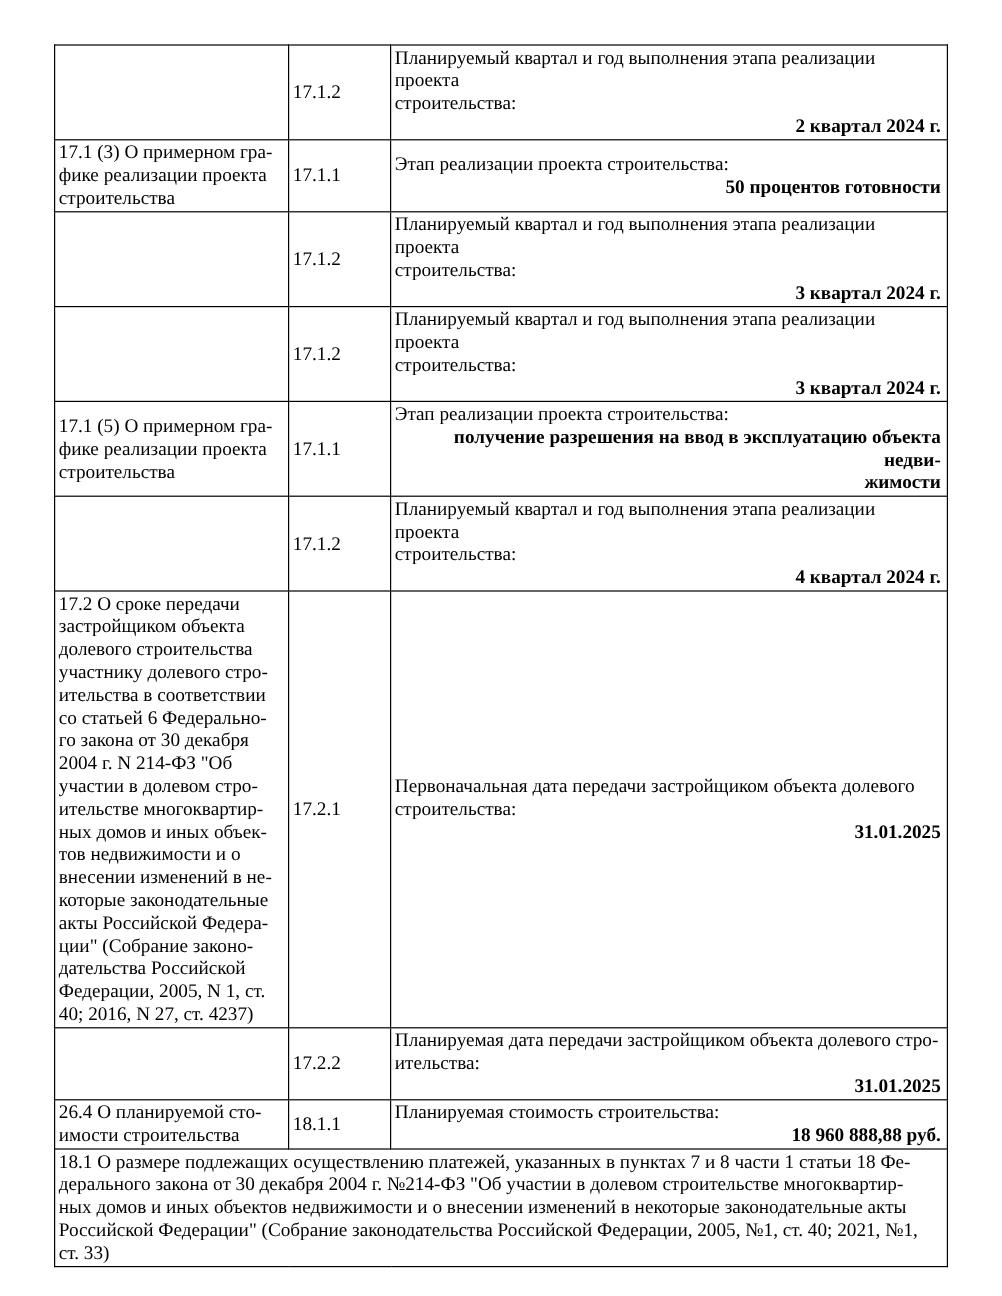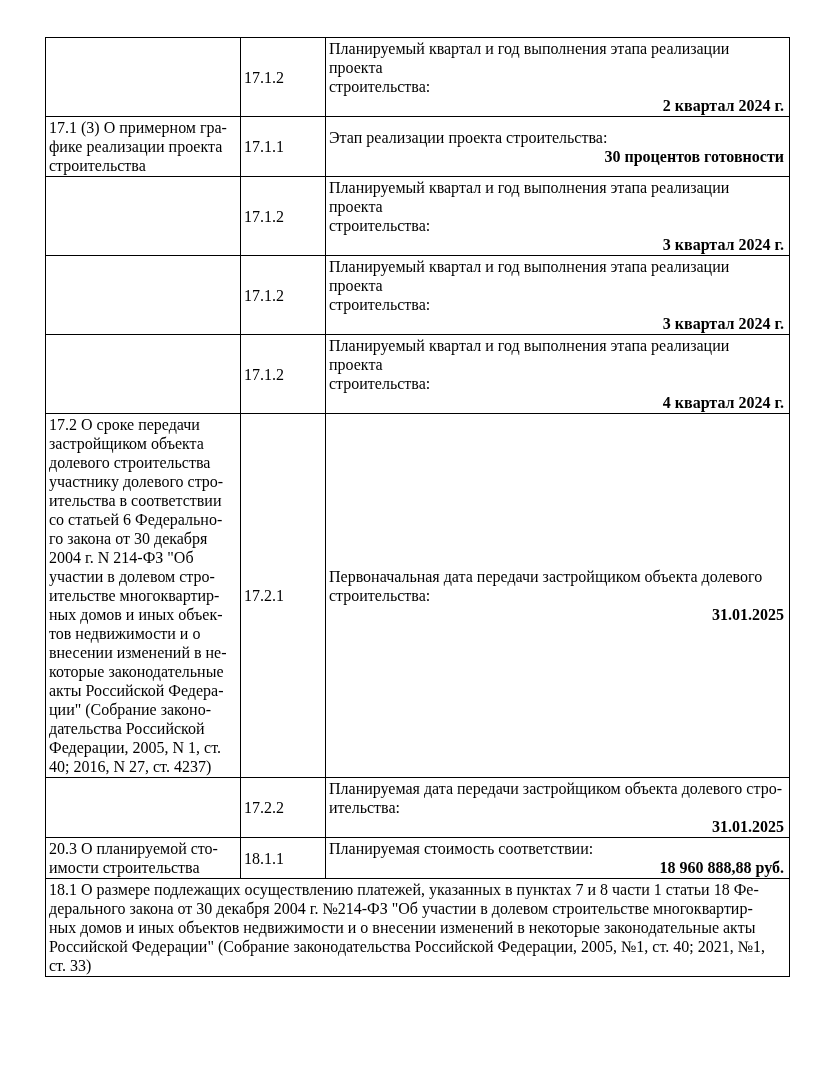--- a/index.html
+++ b/index.html
@@ -80,7 +80,7 @@
         <td class="c2">17.1.1</td>
         <td class="c3">
           <span class="lbl">Этап реализации проекта строительства:</span>
-          <span class="val">30 процентов готовности</span>
+          <span class="val">50 процентов готовности</span>
         </td>
       </tr>
 

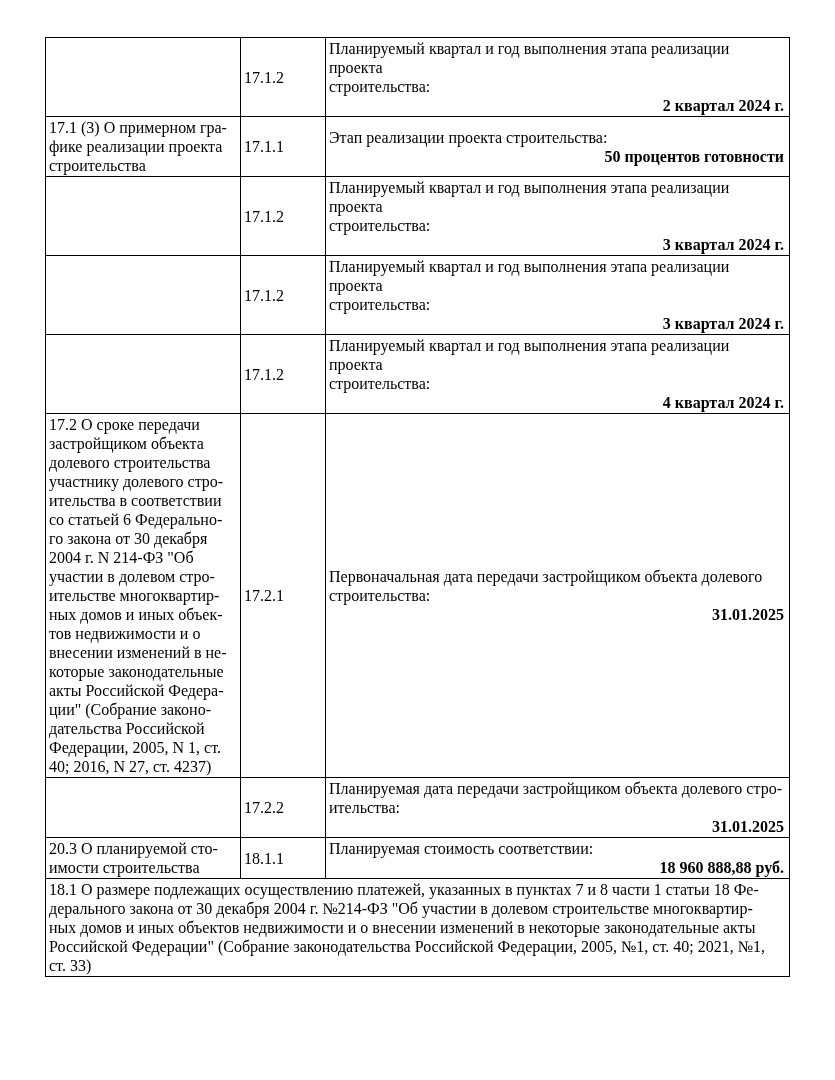--- a/index.html
+++ b/index.html
@@ -105,6 +105,17 @@
         </td>
       </tr>
 
+      <tr style="height:57px;">
+        <td class="c1">17.1 (5) О примерном гра-
+фике реализации проекта
+строительства</td>
+        <td class="c2">17.1.1</td>
+        <td class="c3">
+          <span class="lbl">Этап реализации проекта строительства:</span>
+          <span class="val">получение разрешения на ввод в эксплуатацию объекта недви-
+жимости</span>
+        </td>
+      </tr>
 
       <tr style="height:61px;">
         <td class="c1"></td>

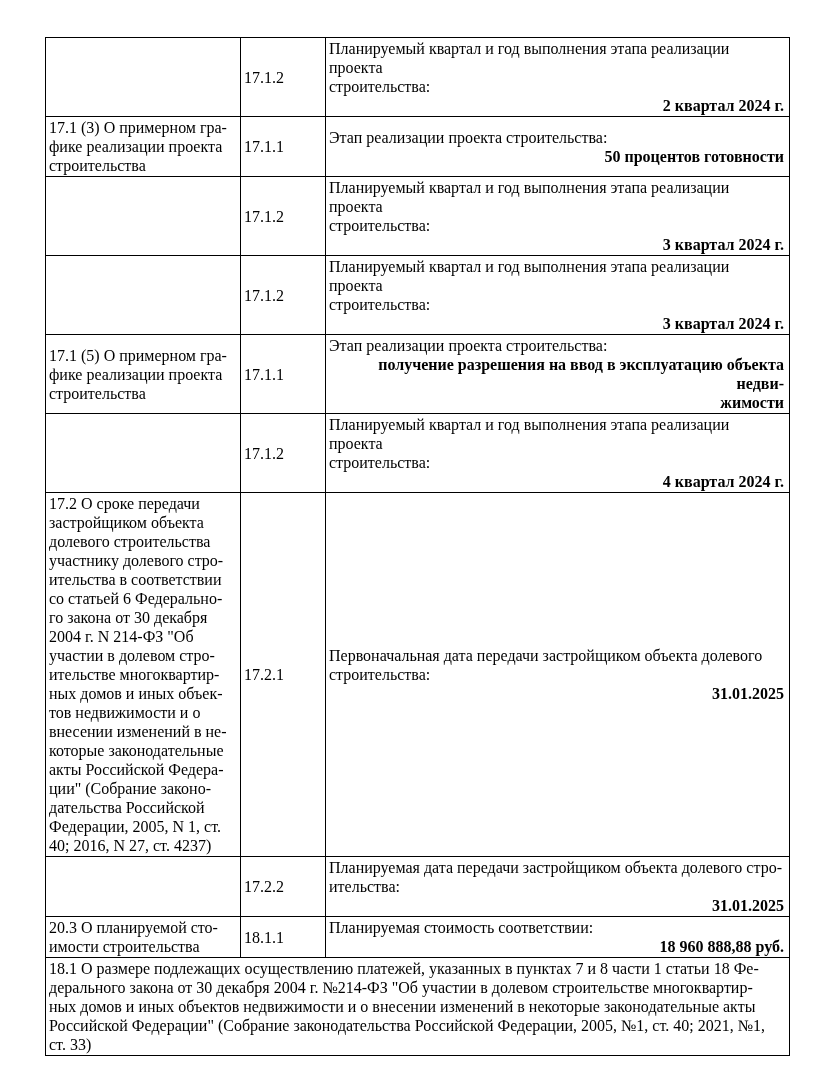--- a/index.html
+++ b/index.html
@@ -167,7 +167,7 @@
 
 
       <tr style="height:39px;">
-        <td class="c1">20.3 О планируемой сто-
+        <td class="c1">26.4 О планируемой сто-
 имости строительства</td>
         <td class="c2">18.1.1</td>
         <td class="c3">

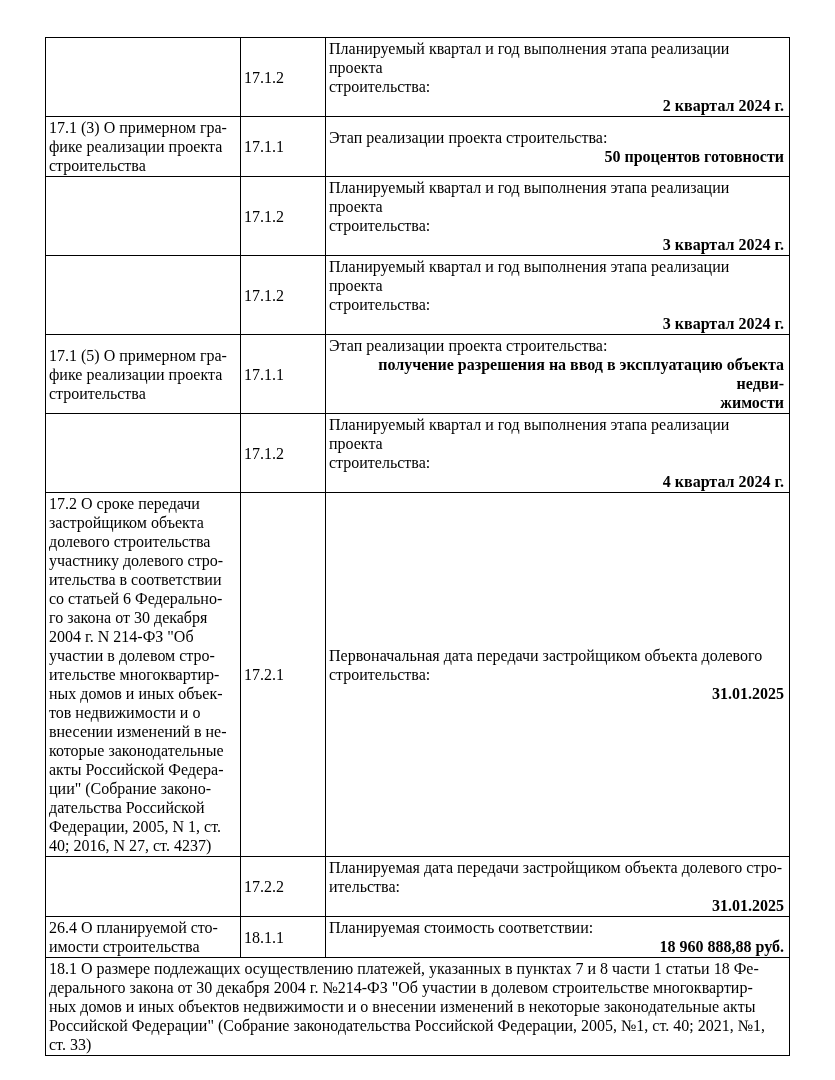--- a/index.html
+++ b/index.html
@@ -171,7 +171,7 @@
 имости строительства</td>
         <td class="c2">18.1.1</td>
         <td class="c3">
-          <span class="lbl">Планируемая стоимость соответствии:</span>
+          <span class="lbl">Планируемая стоимость строительства:</span>
           <span class="val">18 960 888,88 руб.</span>
         </td>
       </tr>

